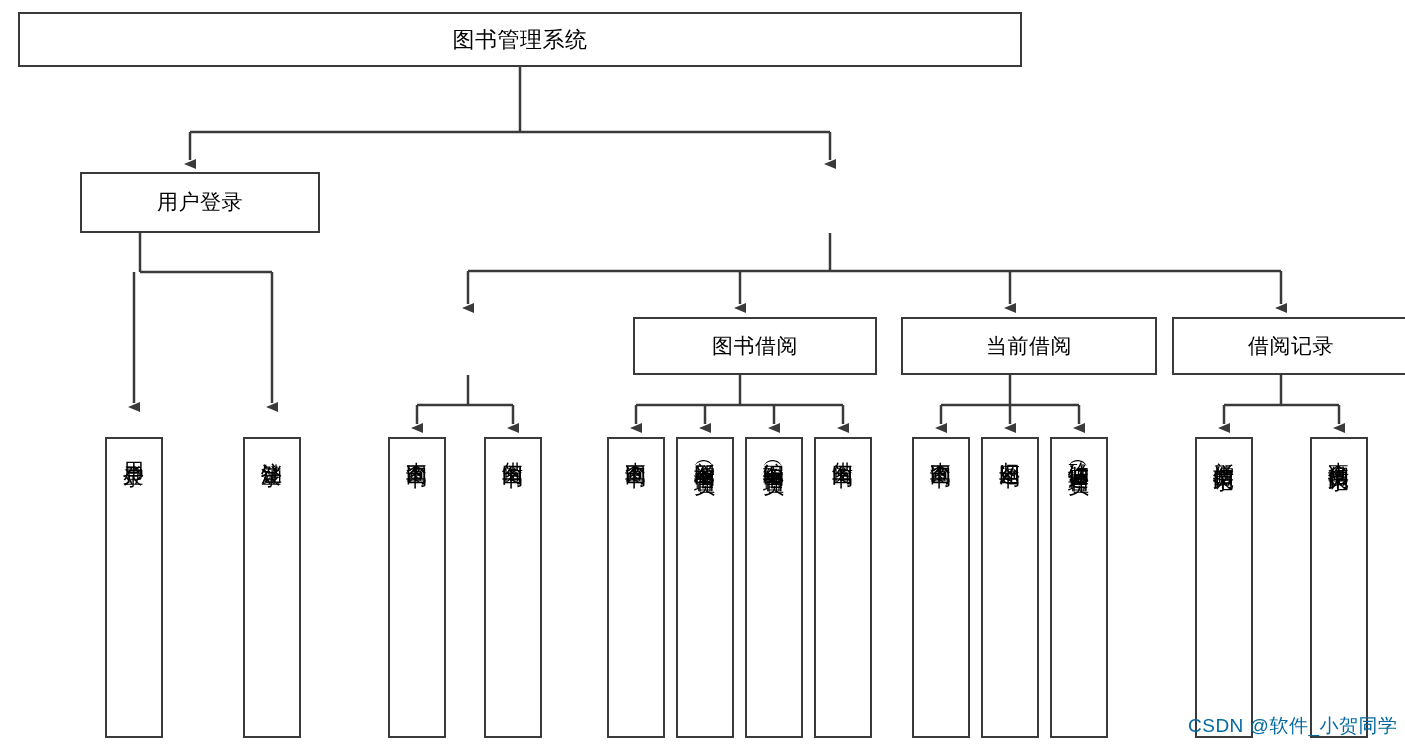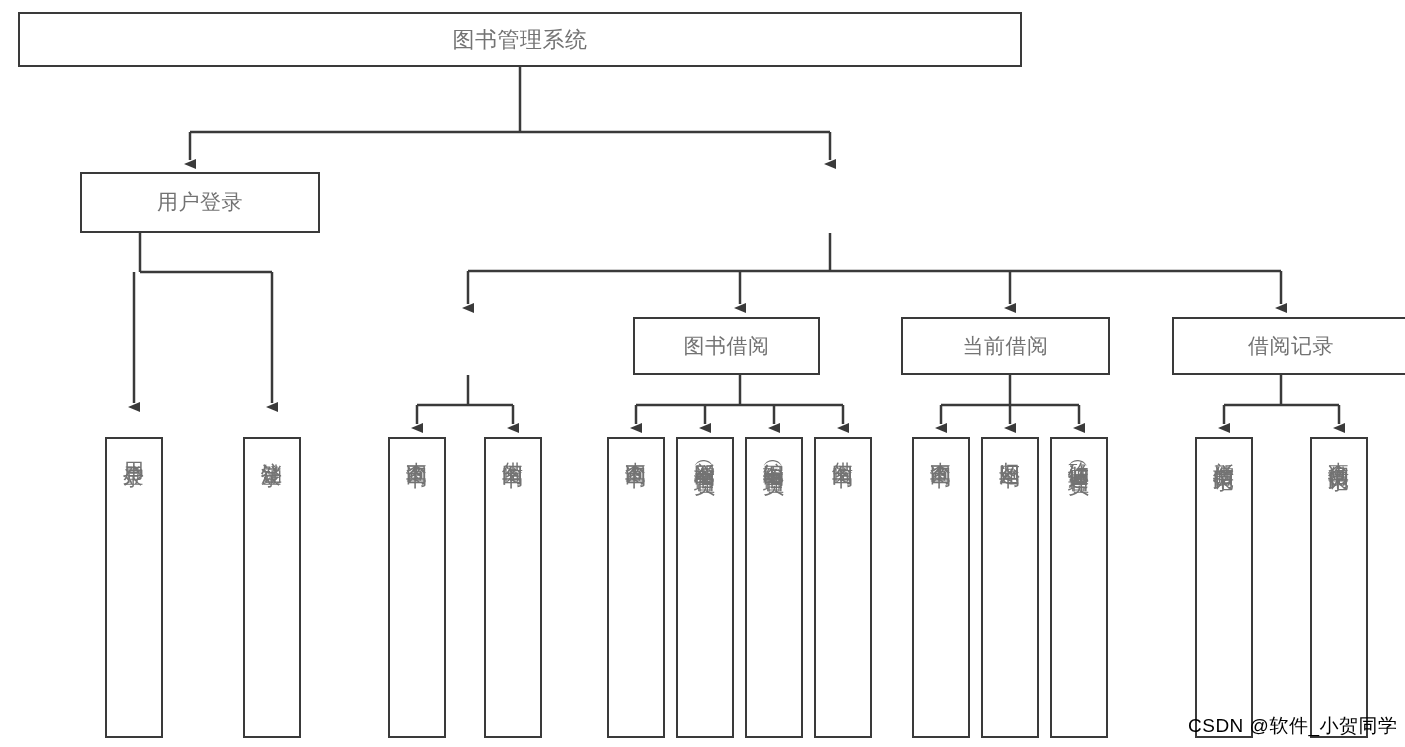--- a/index.html
+++ b/index.html
@@ -33,7 +33,7 @@
     display: flex;
     align-items: center;
     justify-content: center;
-    color: #737373;
+    color: #000000;
   }
   .node .label {
     display: block;

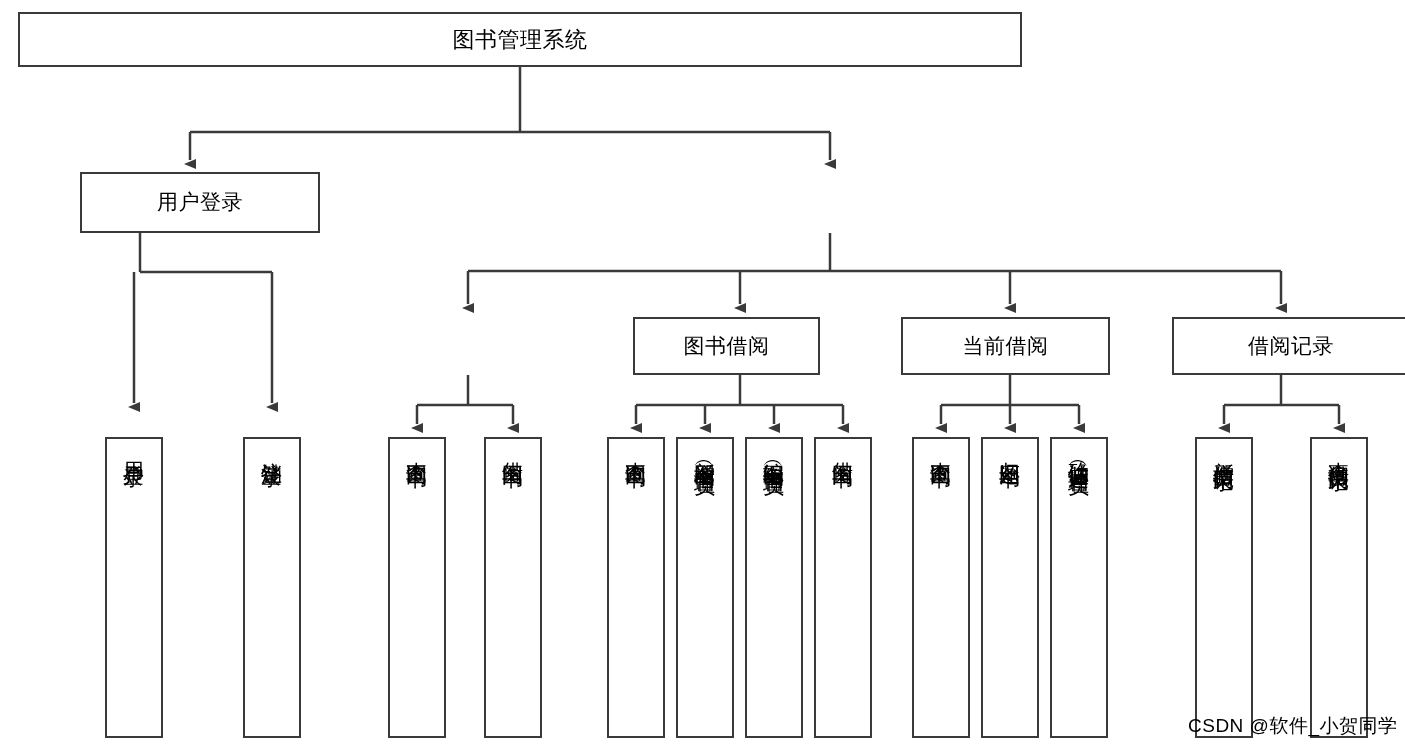--- a/index.html
+++ b/index.html
@@ -136,7 +136,7 @@
     <span class="label">用户登录</span>
   </div>
 
-  <div class="node horiz" style="left:633px; top:317px; width:187px; height:58px;">
+  <div class="node horiz" style="left:633px; top:317px; width:244px; height:58px;">
     <span class="label">图书借阅</span>
   </div>
   <div class="node horiz" style="left:901px; top:317px; width:209px; height:58px;">

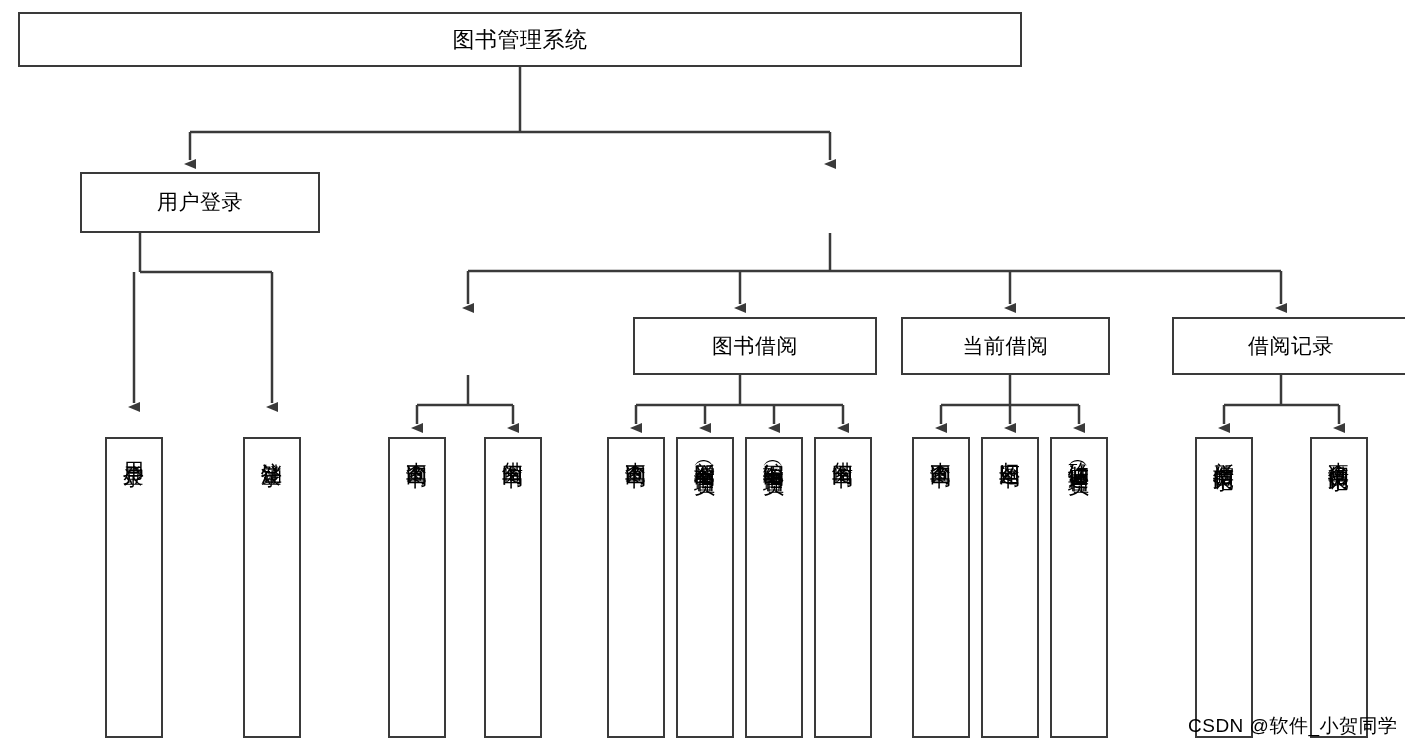--- a/index.html
+++ b/index.html
@@ -139,7 +139,7 @@
   <div class="node horiz" style="left:633px; top:317px; width:244px; height:58px;">
     <span class="label">图书借阅</span>
   </div>
-  <div class="node horiz" style="left:901px; top:317px; width:209px; height:58px;">
+  <div class="node horiz" style="left:901px; top:317px; width:256px; height:58px;">
     <span class="label">当前借阅</span>
   </div>
   <div class="node horiz" style="left:1172px; top:317px; width:238px; height:58px;">

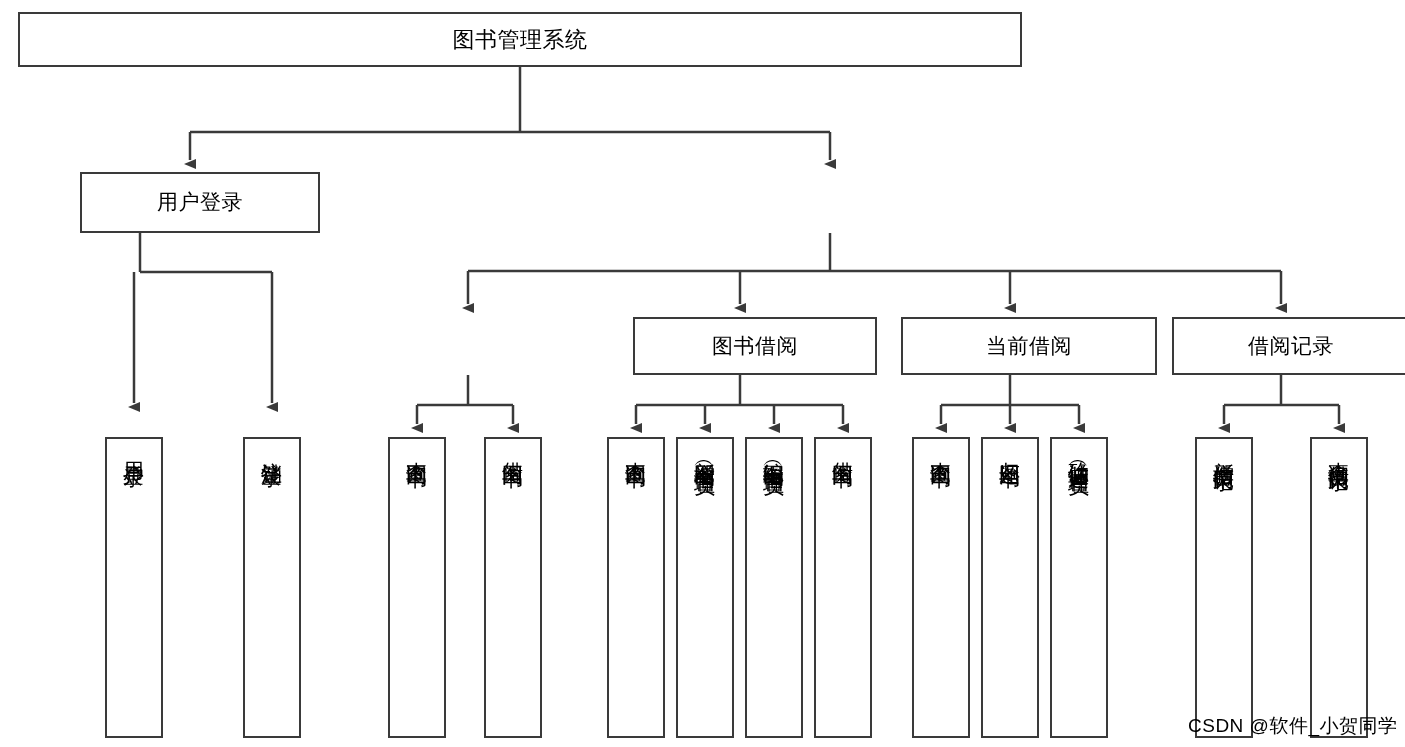--- a/index.html
+++ b/index.html
@@ -68,7 +68,7 @@
     left: 1188px;
     top: 713px;
     font-size: 19px;
-    color: #000000;
+    color: #0369a1;
     white-space: nowrap;
     letter-spacing: 0.5px;
   }

